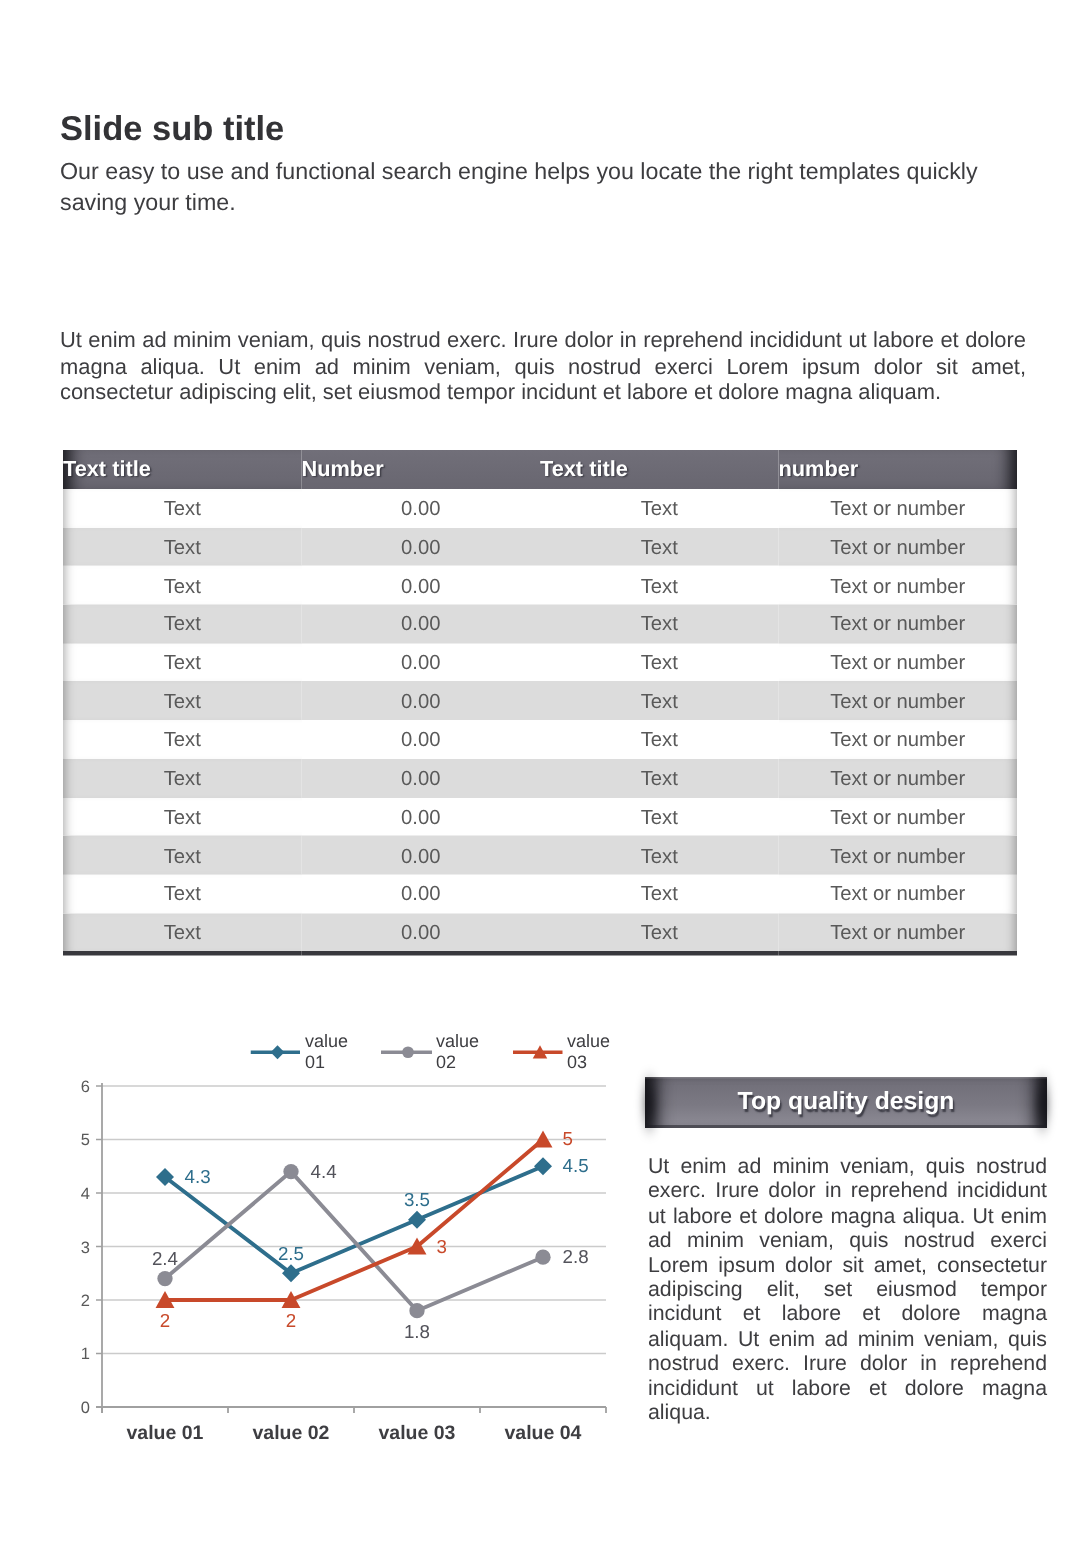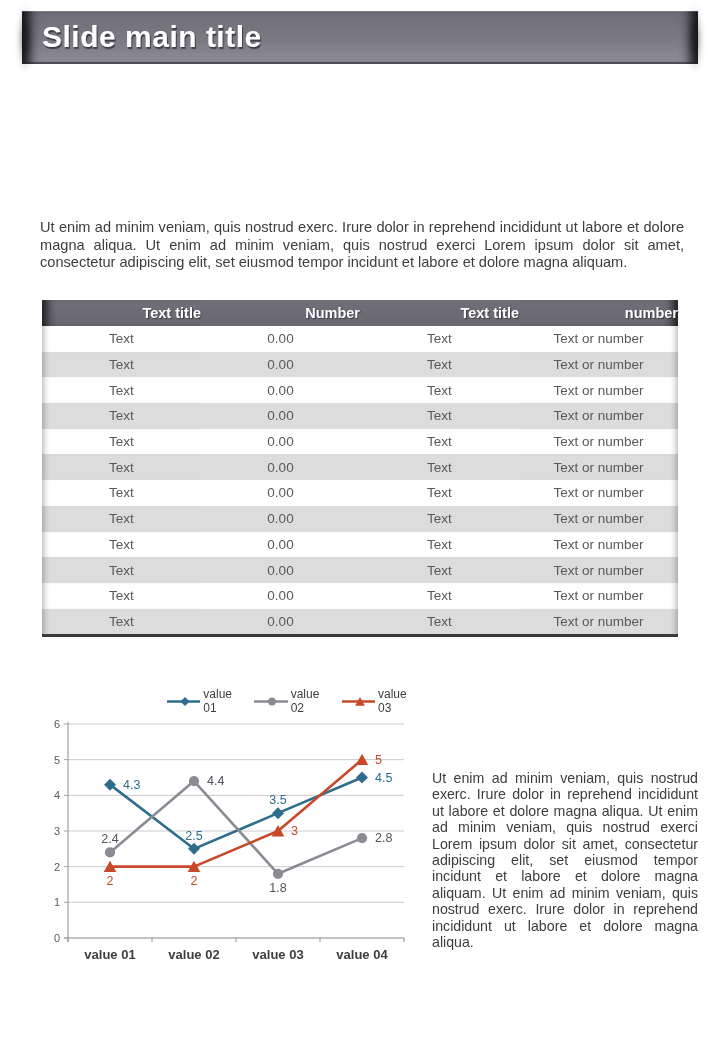--- a/index.html
+++ b/index.html
@@ -76,9 +76,6 @@
 
 <div class="page">
 
-  <div class="ribbon ribbon-main">
-    <span>Slide main title</span>
-  </div>
 
 
   <div class="section-body">Ut enim ad minim veniam, quis nostrud exerc. Irure dolor in reprehend incididunt ut labore et dolore magna aliqua. Ut enim ad minim veniam, quis nostrud exerci  Lorem ipsum dolor sit amet, consectetur adipiscing elit, set eiusmod tempor incidunt et labore et dolore magna aliquam.</div>

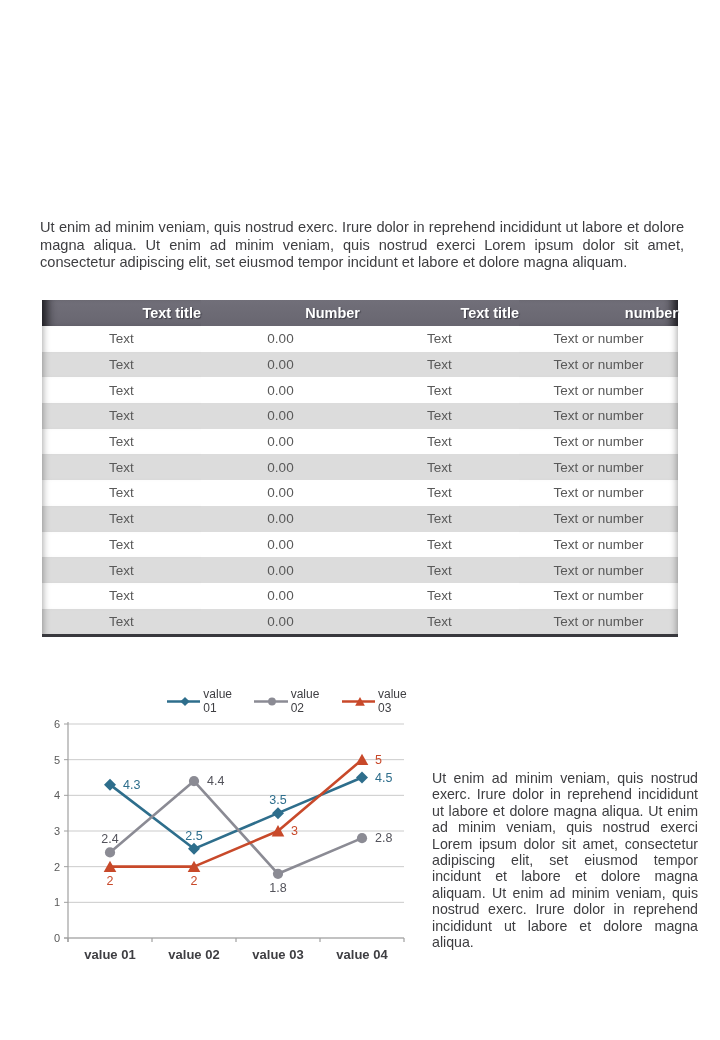--- a/index.html
+++ b/index.html
@@ -77,6 +77,7 @@
 <div class="page">
 
 
+  <div class="subtitle">Slide sub title</div>
 
   <div class="section-body">Ut enim ad minim veniam, quis nostrud exerc. Irure dolor in reprehend incididunt ut labore et dolore magna aliqua. Ut enim ad minim veniam, quis nostrud exerci  Lorem ipsum dolor sit amet, consectetur adipiscing elit, set eiusmod tempor incidunt et labore et dolore magna aliquam.</div>
 

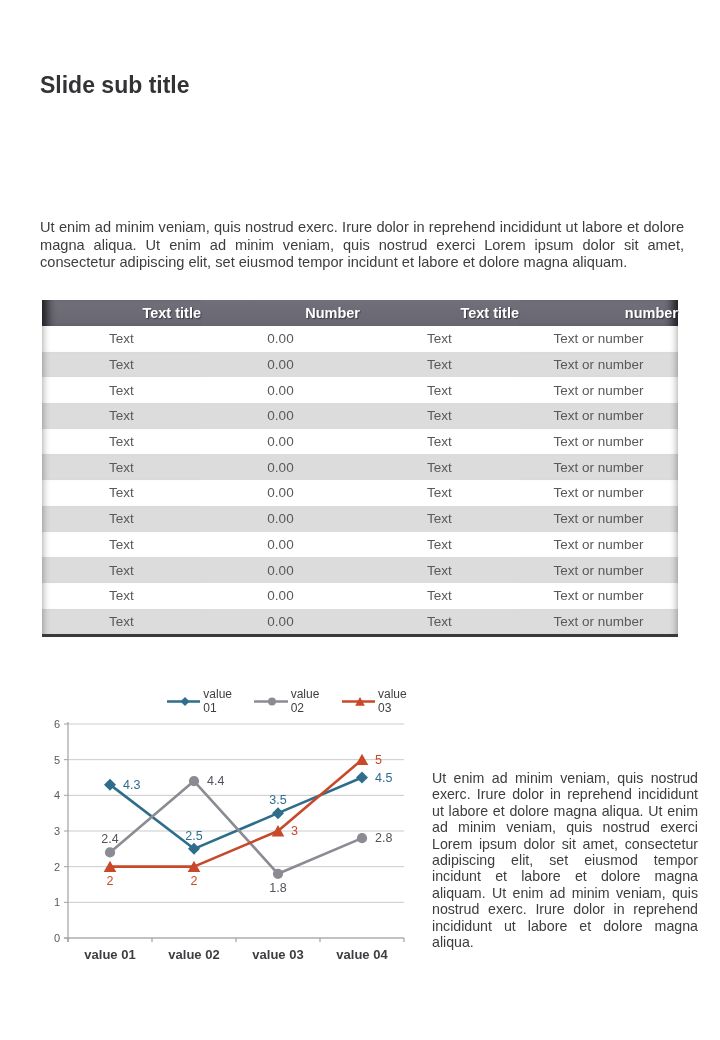--- a/index.html
+++ b/index.html
@@ -78,6 +78,7 @@
 
 
   <div class="subtitle">Slide sub title</div>
+  <div class="intro-body">Our easy to use and functional search engine helps you locate the right templates quickly saving your time.</div>
 
   <div class="section-body">Ut enim ad minim veniam, quis nostrud exerc. Irure dolor in reprehend incididunt ut labore et dolore magna aliqua. Ut enim ad minim veniam, quis nostrud exerci  Lorem ipsum dolor sit amet, consectetur adipiscing elit, set eiusmod tempor incidunt et labore et dolore magna aliquam.</div>
 

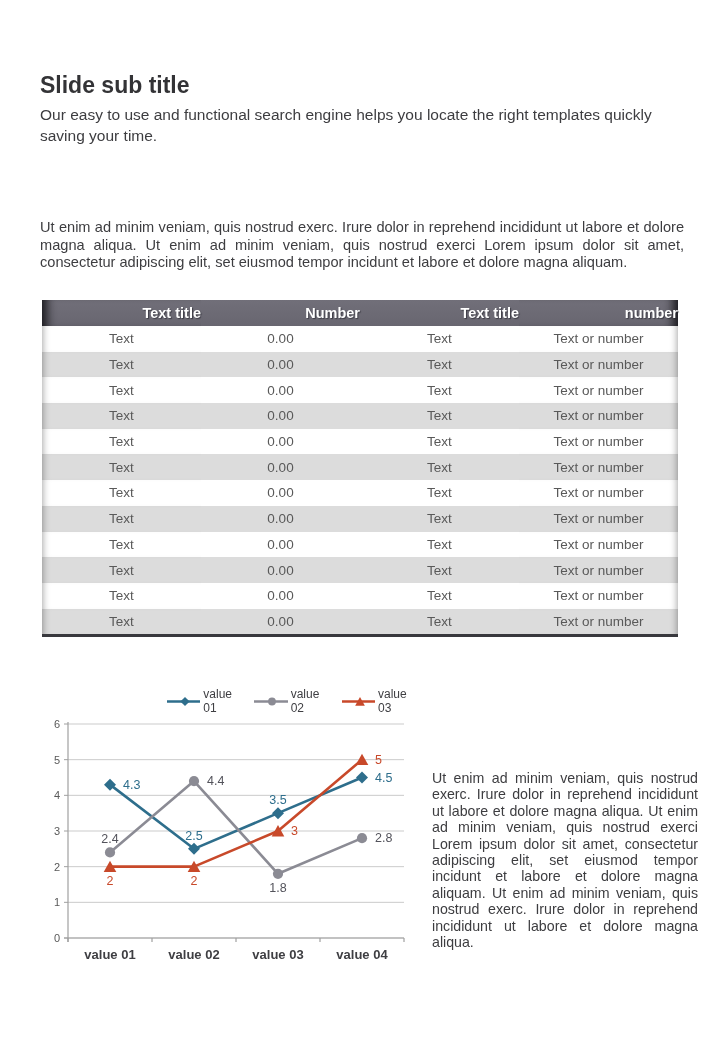--- a/index.html
+++ b/index.html
@@ -46,7 +46,7 @@
     border-bottom:3px solid #38383d;table-layout:fixed;}
   .data-table th{
     background:linear-gradient(180deg,#716f79 0%,#686670 100%);
-    color:#fff;font-size:14.5px;font-weight:bold;height:26px;padding:0;text-align:right;
+    color:#fff;font-size:14.5px;font-weight:bold;height:26px;padding:0;text-align:left;
     text-shadow:1px 1px 1px rgba(30,30,38,.6);}
   .data-table th:first-child{box-shadow:inset 12px 0 10px -7px rgba(10,10,14,.85);}
   .data-table th:last-child{box-shadow:inset -12px 0 10px -7px rgba(10,10,14,.85);}

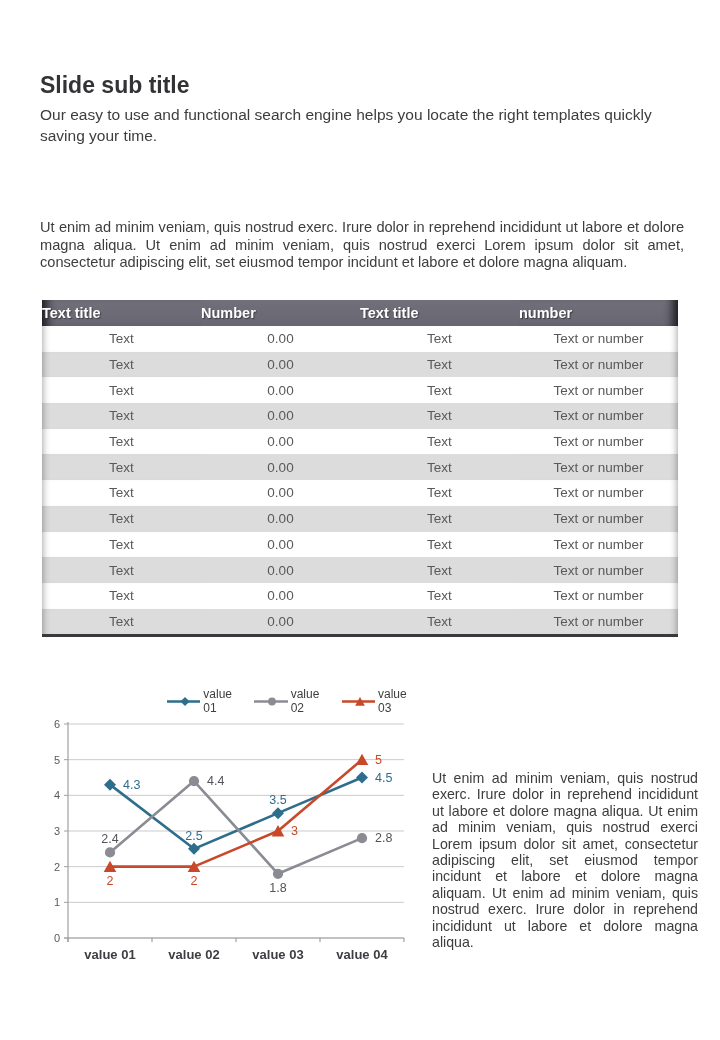--- a/index.html
+++ b/index.html
@@ -254,6 +254,9 @@
       </svg>
   </div>
 
+  <div class="ribbon ribbon-aside">
+    <span>Top quality design</span>
+  </div>
   <div class="aside-body">Ut enim ad minim veniam, quis nostrud exerc. Irure dolor in reprehend incididunt ut labore et dolore magna aliqua. Ut enim ad minim veniam, quis nostrud exerci Lorem ipsum dolor sit amet, consectetur adipiscing elit, set eiusmod tempor incidunt et labore et dolore magna aliquam. Ut enim ad minim veniam, quis nostrud exerc. Irure dolor in reprehend incididunt ut labore et dolore magna aliqua.</div>
 
   <div class="page-number">17</div>

